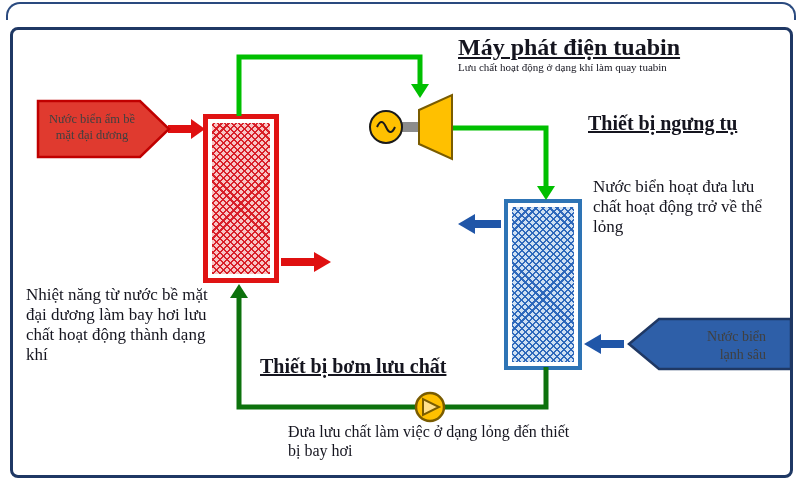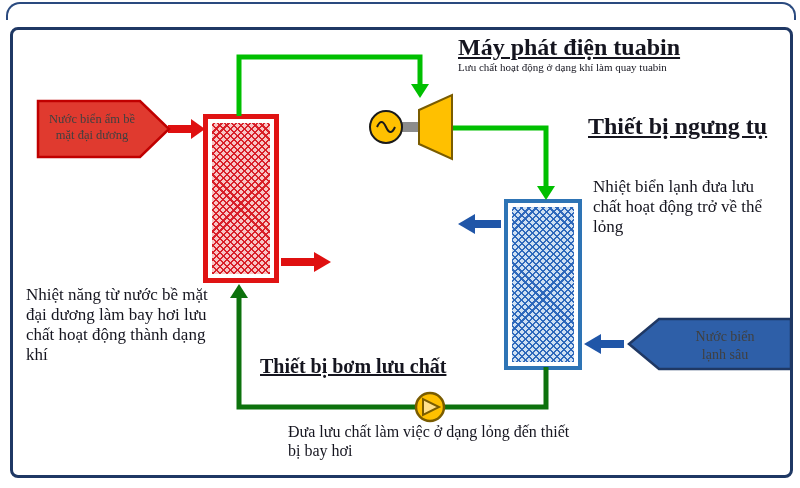--- a/index.html
+++ b/index.html
@@ -33,7 +33,7 @@
   .txt{position:absolute;color:#15151f;line-height:1.18;}
   .heading{font-weight:bold;text-decoration:underline;white-space:nowrap;}
   .h-turbine{left:458px;top:33px;font-size:24px;}
-  .h-cond{left:588px;top:112px;font-size:24px;}
+  .h-cond{left:588px;top:112px;font-size:20px;}
   .h-evap{left:28px;top:238px;font-size:21px;}
   .h-pump{left:260px;top:355px;font-size:20px;}
   .d-turbine{left:458px;top:61px;width:282px;font-size:11px;}

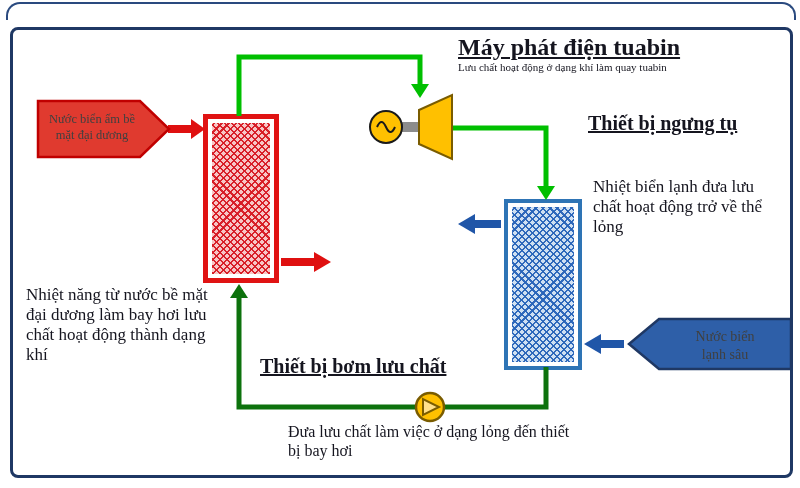--- a/index.html
+++ b/index.html
@@ -103,7 +103,7 @@
   <div class="txt heading h-pump">Thiết bị bơm lưu chất</div>
 
   <div class="txt d-turbine">Lưu chất hoạt động ở dạng khí làm quay tuabin</div>
-  <div class="txt d-cond">Nhiệt biển lạnh đưa lưu chất hoạt động trở về thể lỏng</div>
+  <div class="txt d-cond">Nước biển hoạt đưa lưu chất hoạt động trở về thể lỏng</div>
   <div class="txt d-evap">Nhiệt năng từ nước bề mặt đại dương làm bay hơi lưu chất hoạt động thành dạng khí</div>
   <div class="txt d-pump">Đưa lưu chất làm việc ở dạng lỏng đến thiết bị bay hơi</div>
 

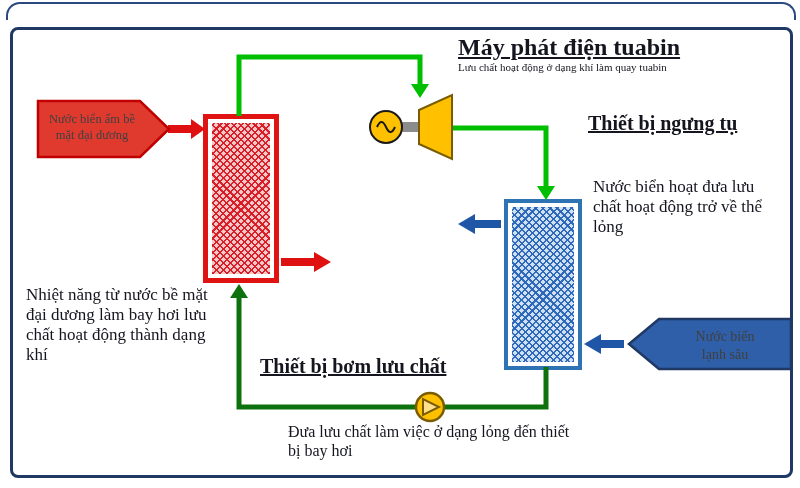--- a/index.html
+++ b/index.html
@@ -43,7 +43,7 @@
 
   .callout-text{position:absolute;color:#404040;text-align:center;line-height:1.25;}
   .ct-warm{left:42px;top:112px;width:100px;font-size:12.5px;}
-  .ct-cold{left:659px;top:328px;width:132px;font-size:14px;}
+  .ct-cold{left:659px;top:328px;width:132px;font-size:14px;text-align:right;}
   .ct-cold .inner{width:82px;margin:0 auto;}
 </style>
 </head>

